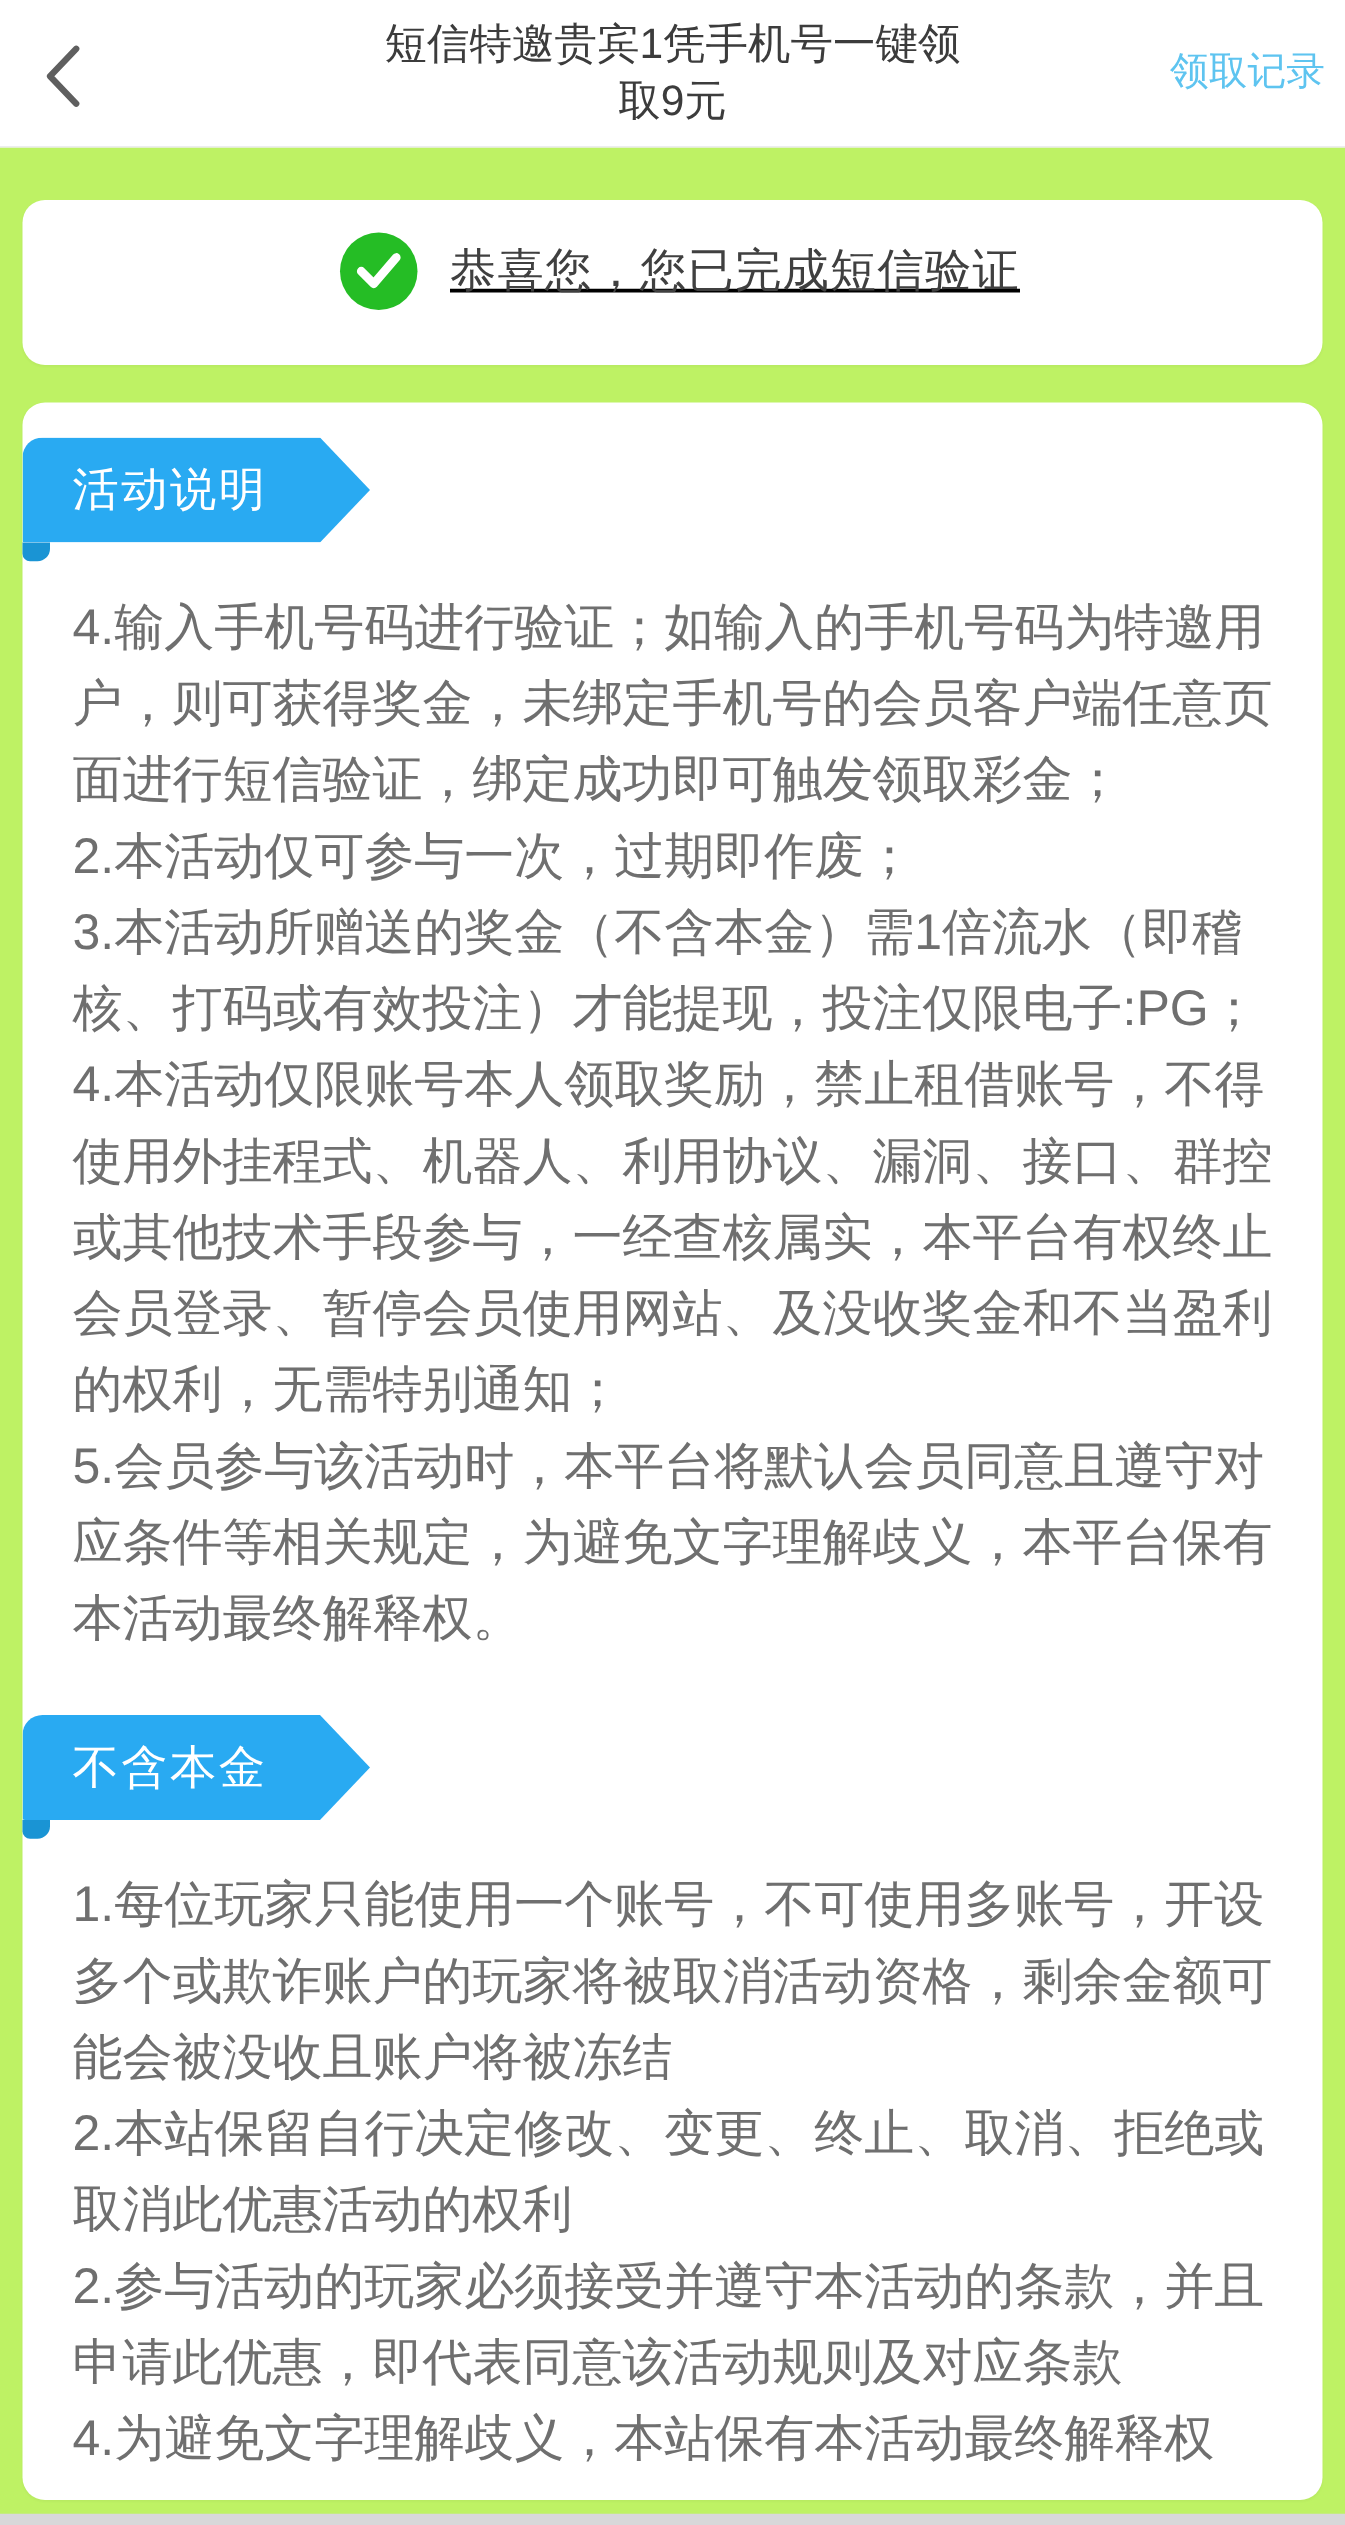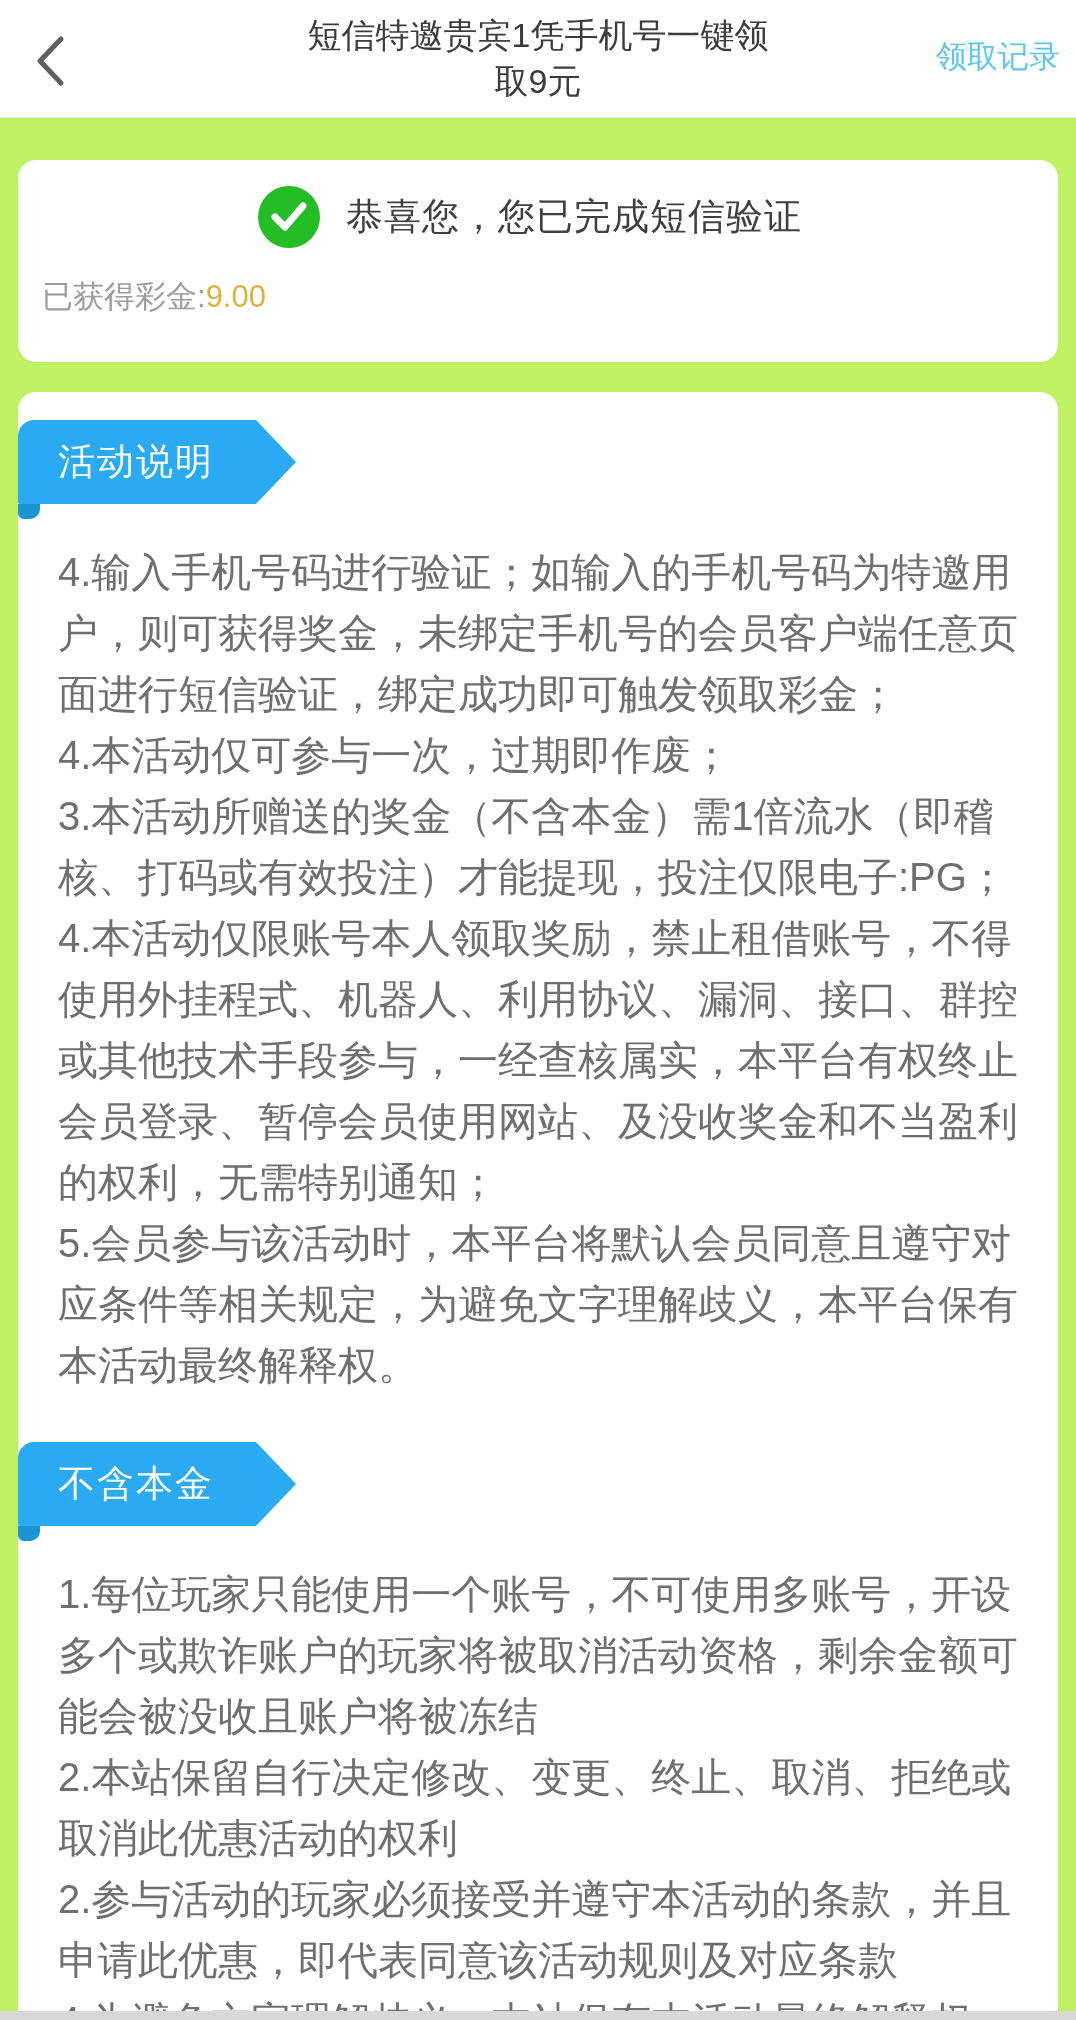--- a/index.html
+++ b/index.html
@@ -64,7 +64,8 @@
   }
   .result-card {
     margin-top: 42px;
-    padding: 26px 40px 44px 24px;
+    padding: 26px 40px 44px 52px;
+    text-decoration: underline;
   }
   .result-row {
     display: flex;

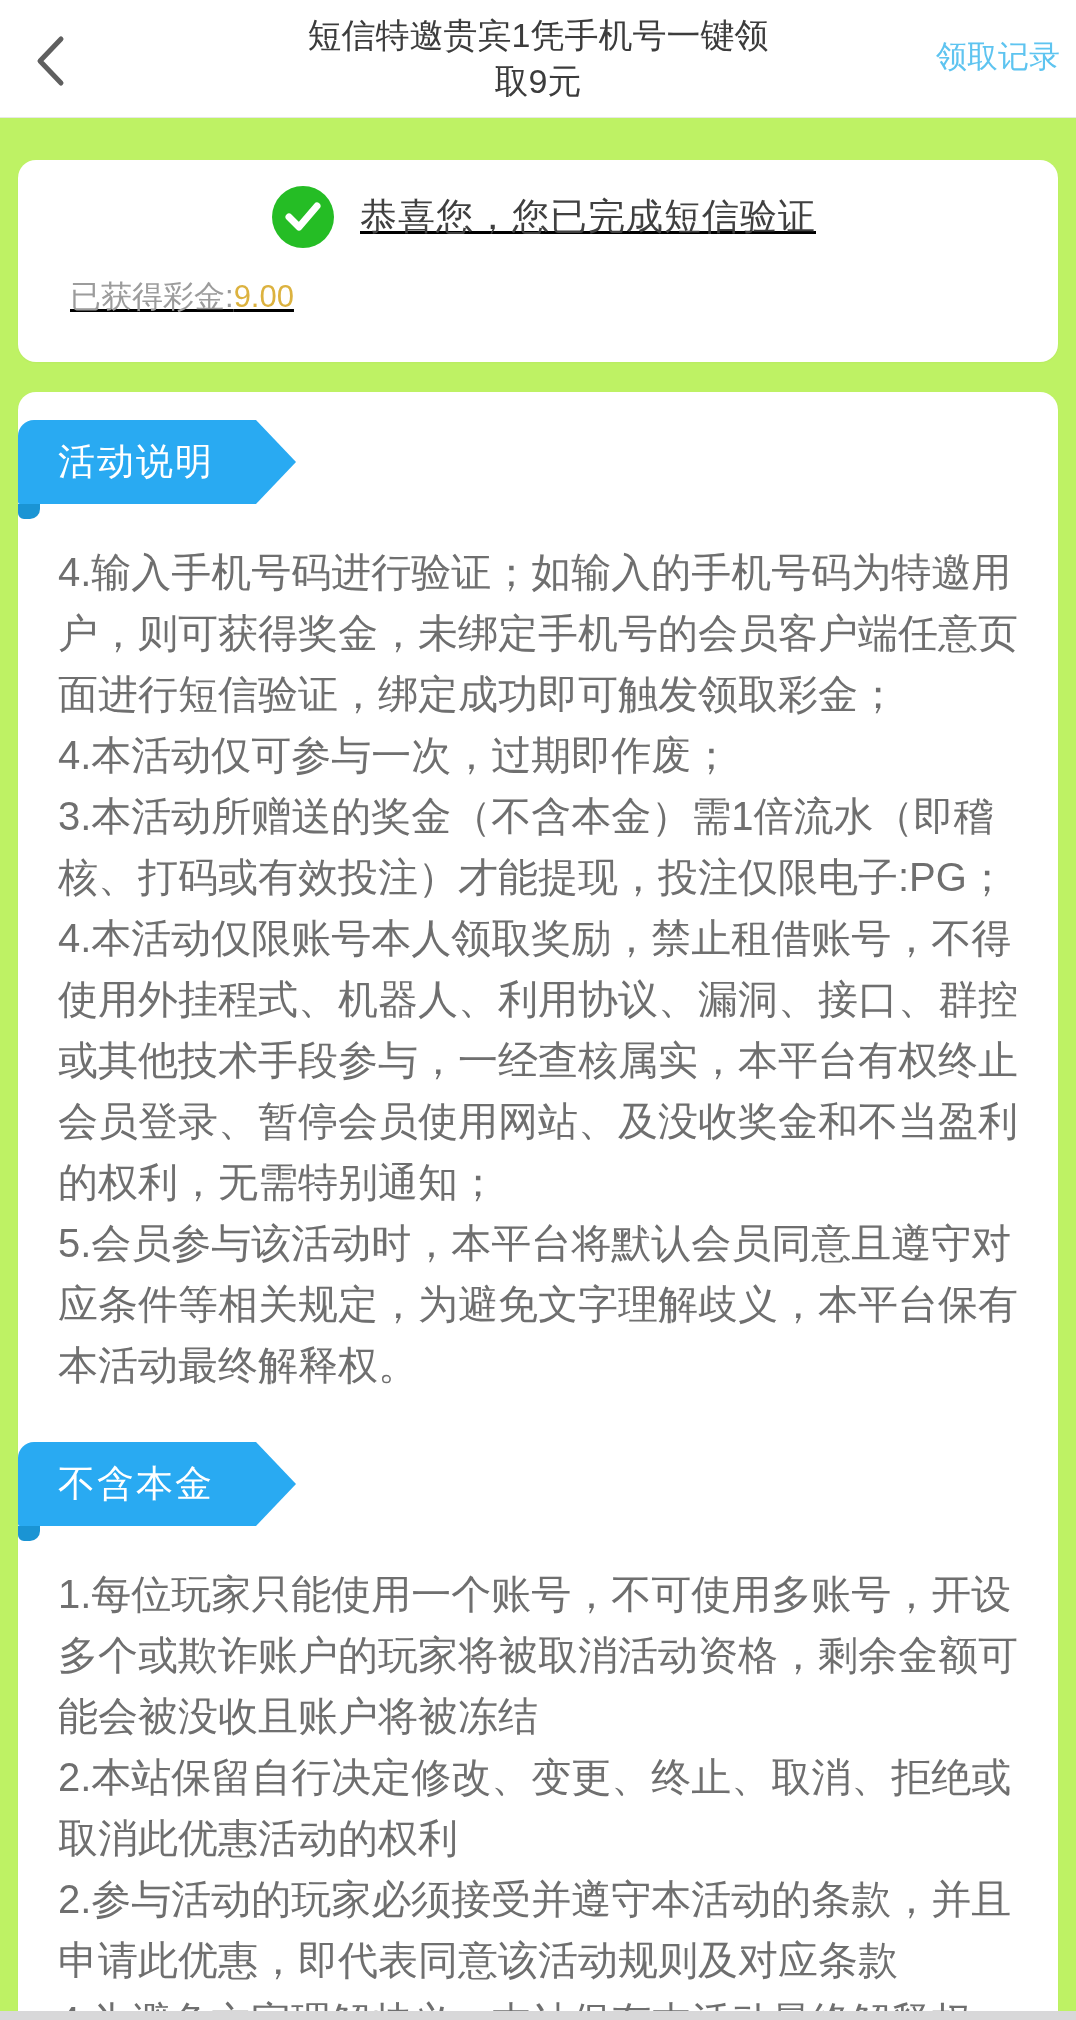--- a/index.html
+++ b/index.html
@@ -173,9 +173,6 @@
       </span>
       <span class="result-text">恭喜您，您已完成短信验证</span>
     </div>
-    <div class="bonus-line">
-      <span>已获得彩金:</span><span class="amount">9.00</span>
-    </div>
   </section>
 
   <section class="card rules-card">

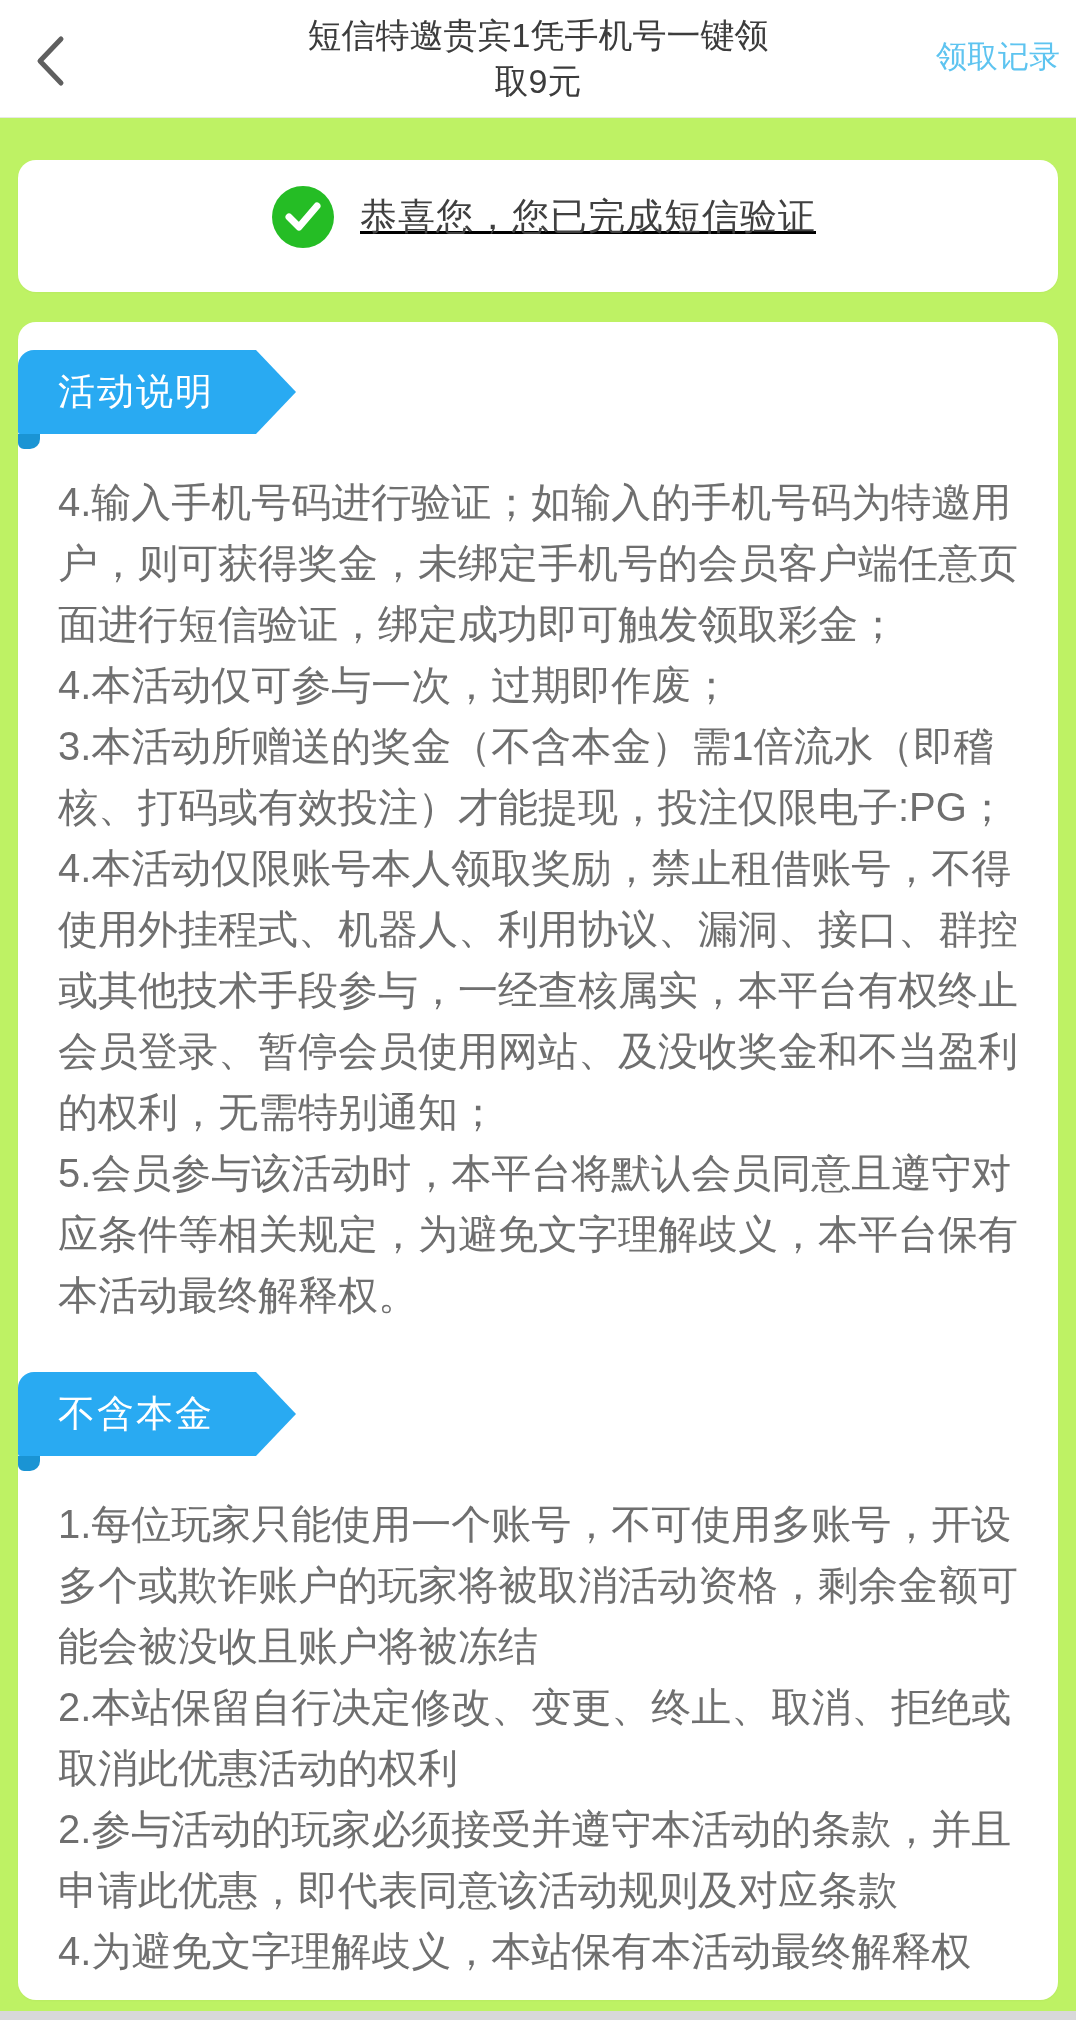--- a/index.html
+++ b/index.html
@@ -184,7 +184,7 @@
 
     <div class="paras">
       <p>4.输入手机号码进行验证；如输入的手机号码为特邀用户，则可获得奖金，未绑定手机号的会员客户端任意页面进行短信验证，绑定成功即可触发领取彩金；</p>
-      <p>4.本活动仅可参与一次，过期即作废；</p>
+      <p>2.本活动仅可参与一次，过期即作废；</p>
       <p>3.本活动所赠送的奖金（不含本金）需1倍流水（即稽核、打码或有效投注）才能提现，投注仅限电子:PG；</p>
       <p>4.本活动仅限账号本人领取奖励，禁止租借账号，不得使用外挂程式、机器人、利用协议、漏洞、接口、群控或其他技术手段参与，一经查核属实，本平台有权终止会员登录、暂停会员使用网站、及没收奖金和不当盈利的权利，无需特别通知；</p>
       <p>5.会员参与该活动时，本平台将默认会员同意且遵守对应条件等相关规定，为避免文字理解歧义，本平台保有本活动最终解释权。</p>

